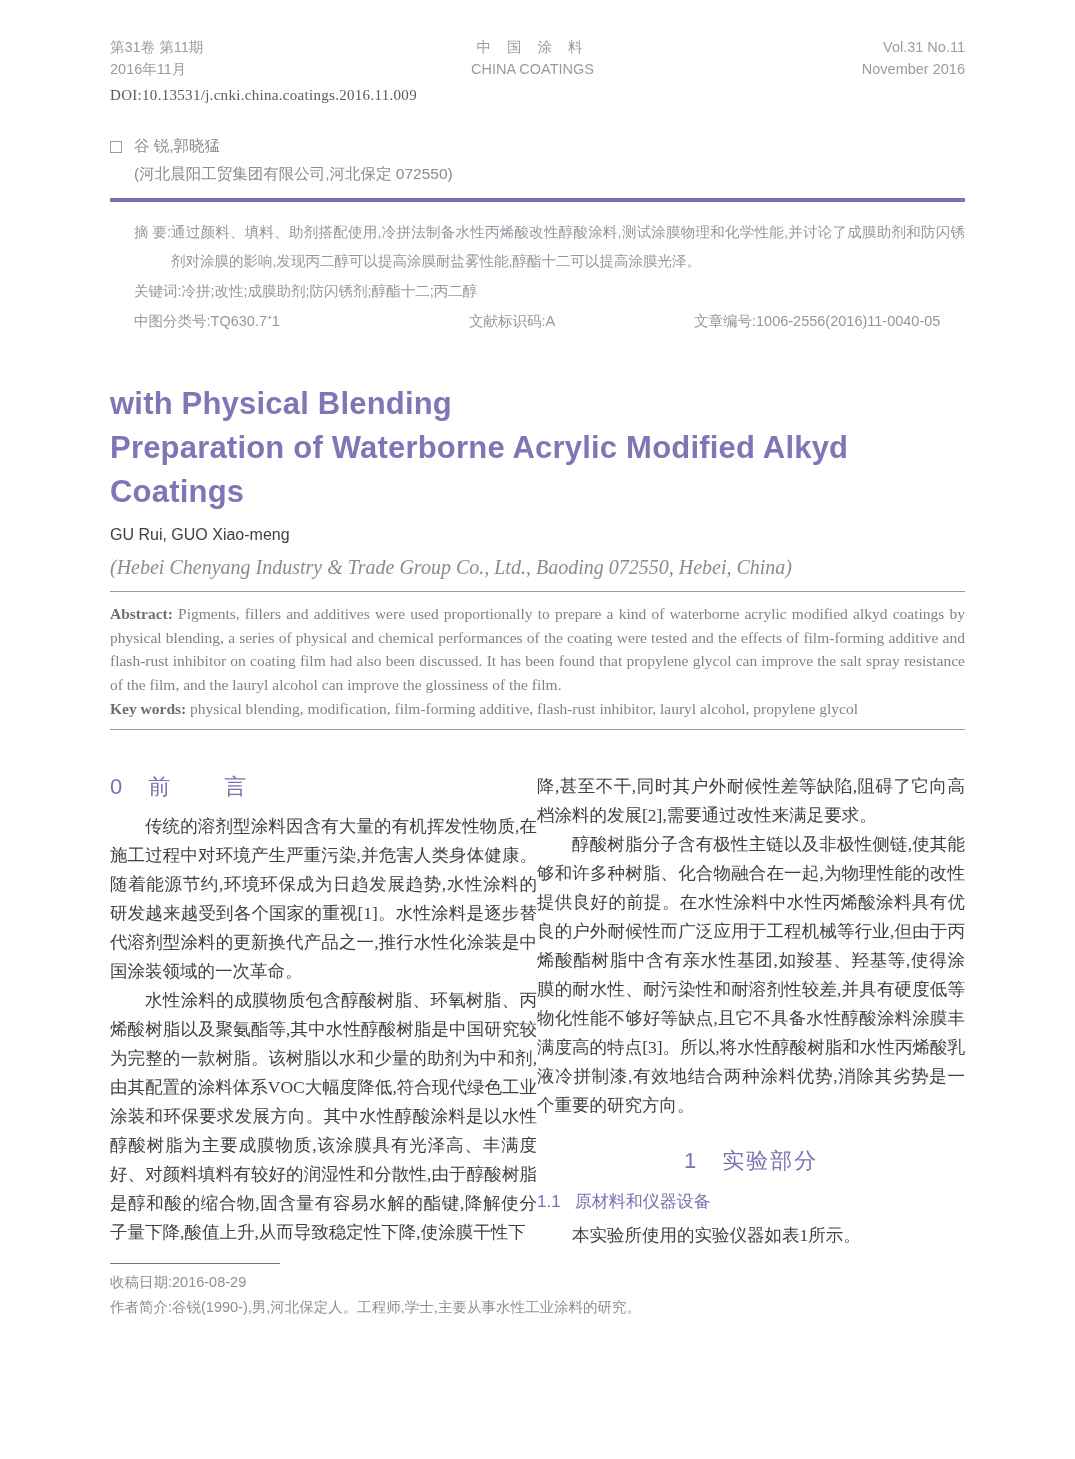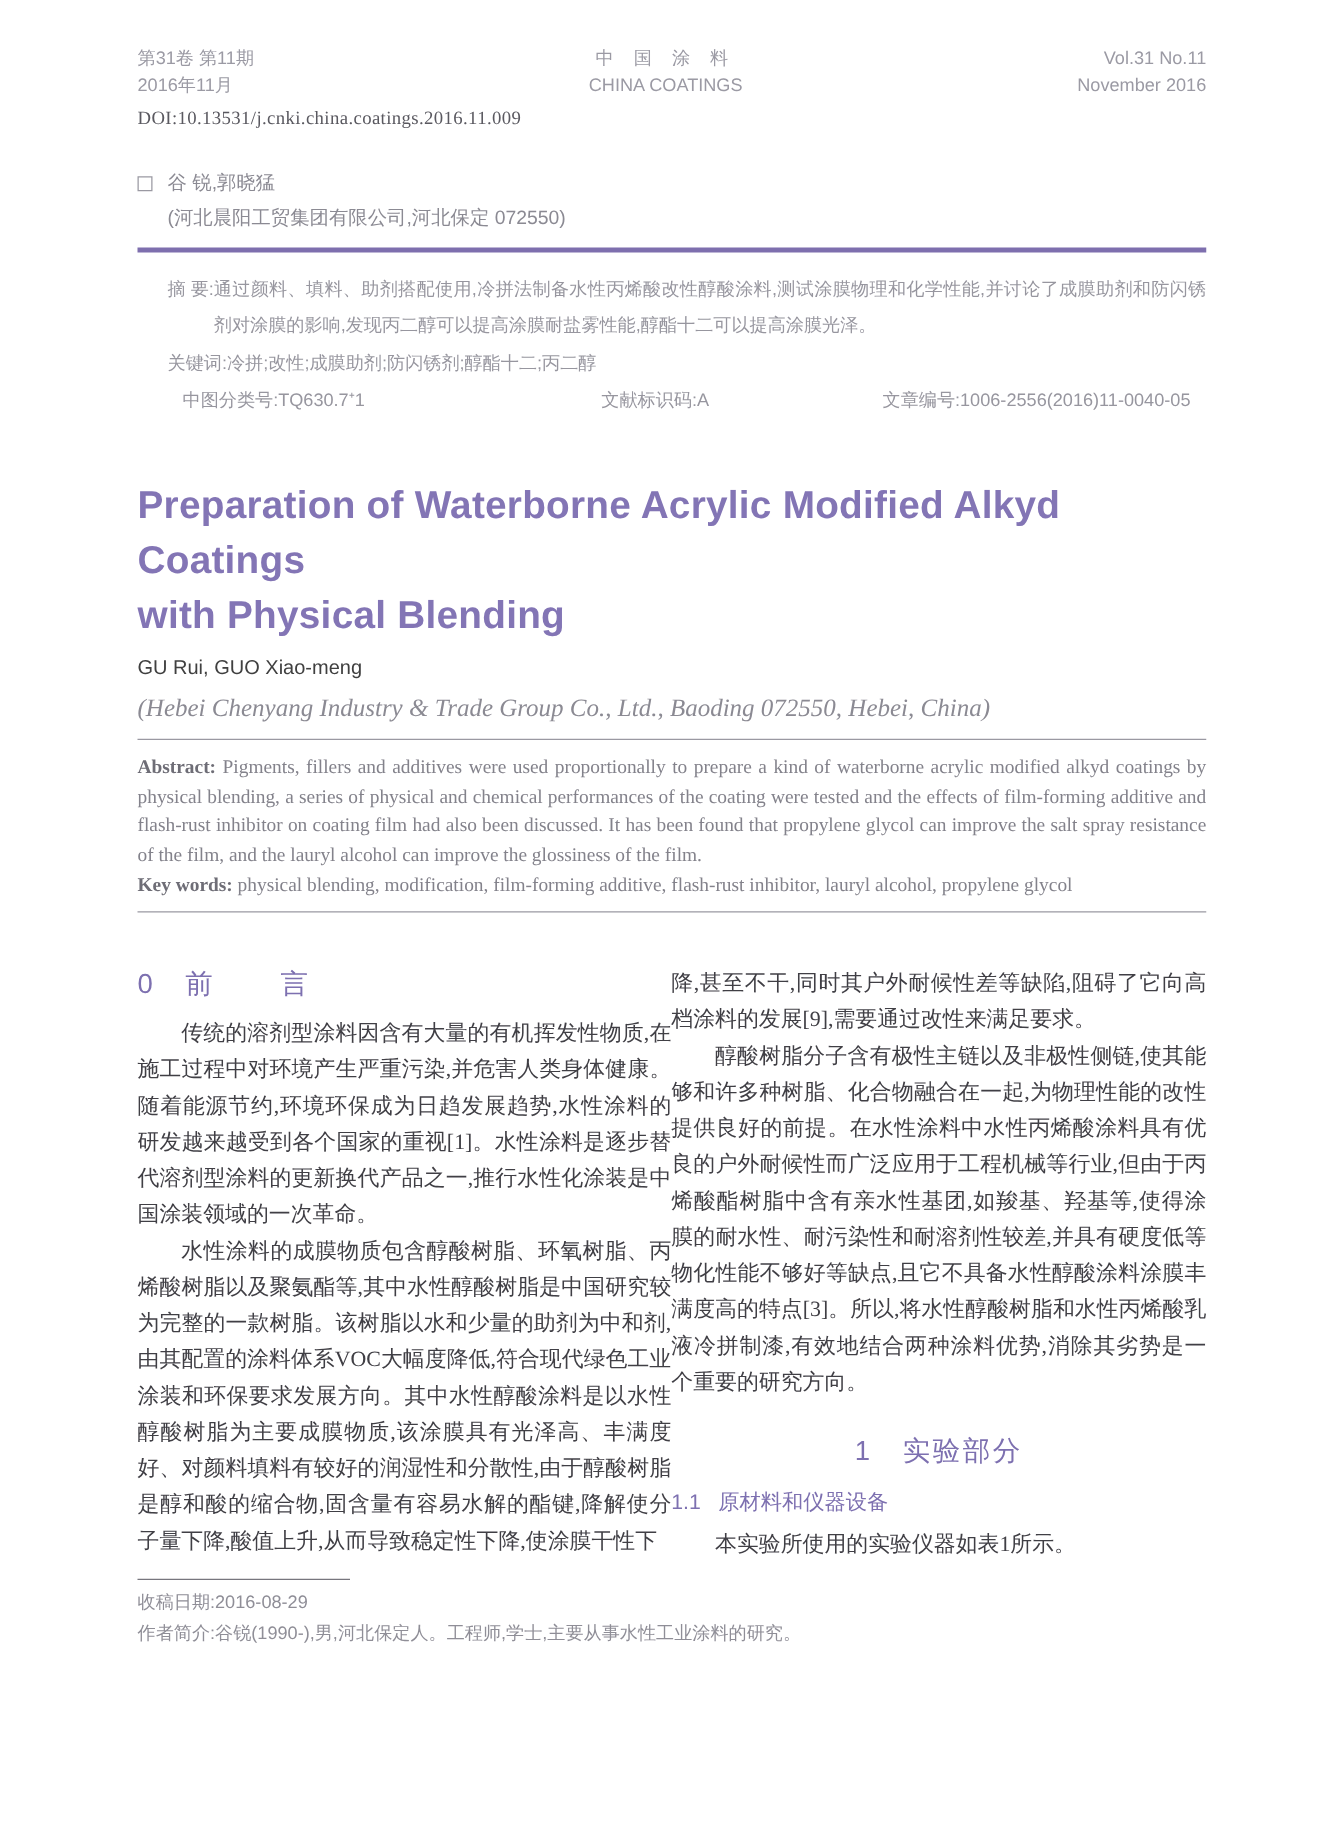--- a/index.html
+++ b/index.html
@@ -39,7 +39,7 @@
   .meta-row .txt { text-align: justify; }
   .meta-keywords { margin-top: 1px; }
   .meta-codes { display: flex; margin-top: 1px; }
-  .meta-codes .c1 { width: 335px; margin-left: 12px; }
+  .meta-codes .c1 { width: 335px; }
   .meta-codes .c2 { width: 225px; }
   
   .title-en { margin-top: 46px; color: #8375b5; font-size: 31px; font-weight: bold;

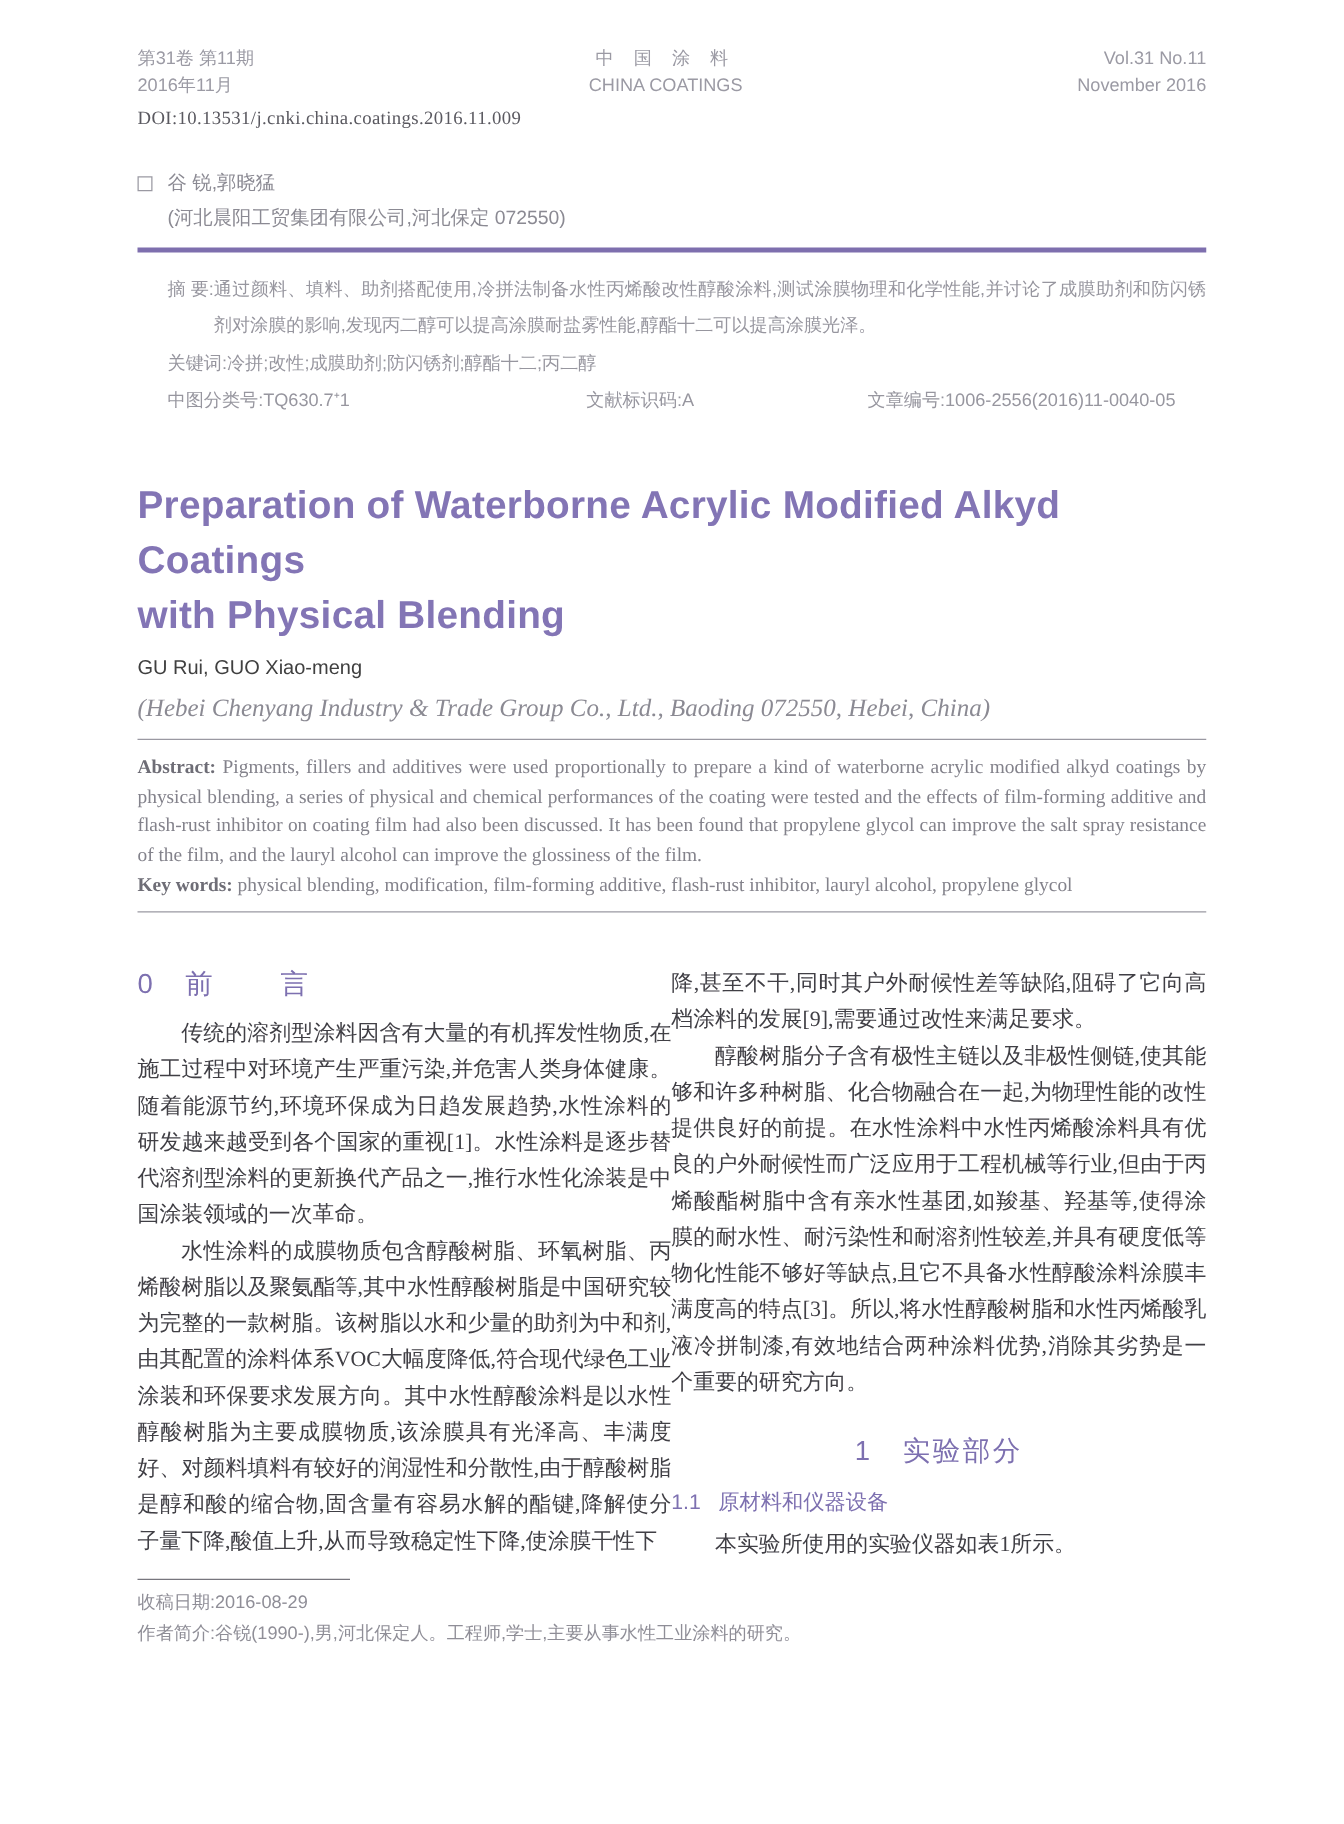--- a/index.html
+++ b/index.html
@@ -119,8 +119,8 @@
   </div>
 
   <div class="title-en">
+    <div>with Physical Blending</div>
     <div>Preparation of Waterborne Acrylic Modified Alkyd Coatings</div>
-    <div>with Physical Blending</div>
   </div>
   <div class="authors-en">GU Rui, GUO Xiao-meng</div>
   <div class="affil-en">(Hebei Chenyang Industry &amp; Trade Group Co., Ltd., Baoding 072550, Hebei, China)</div>

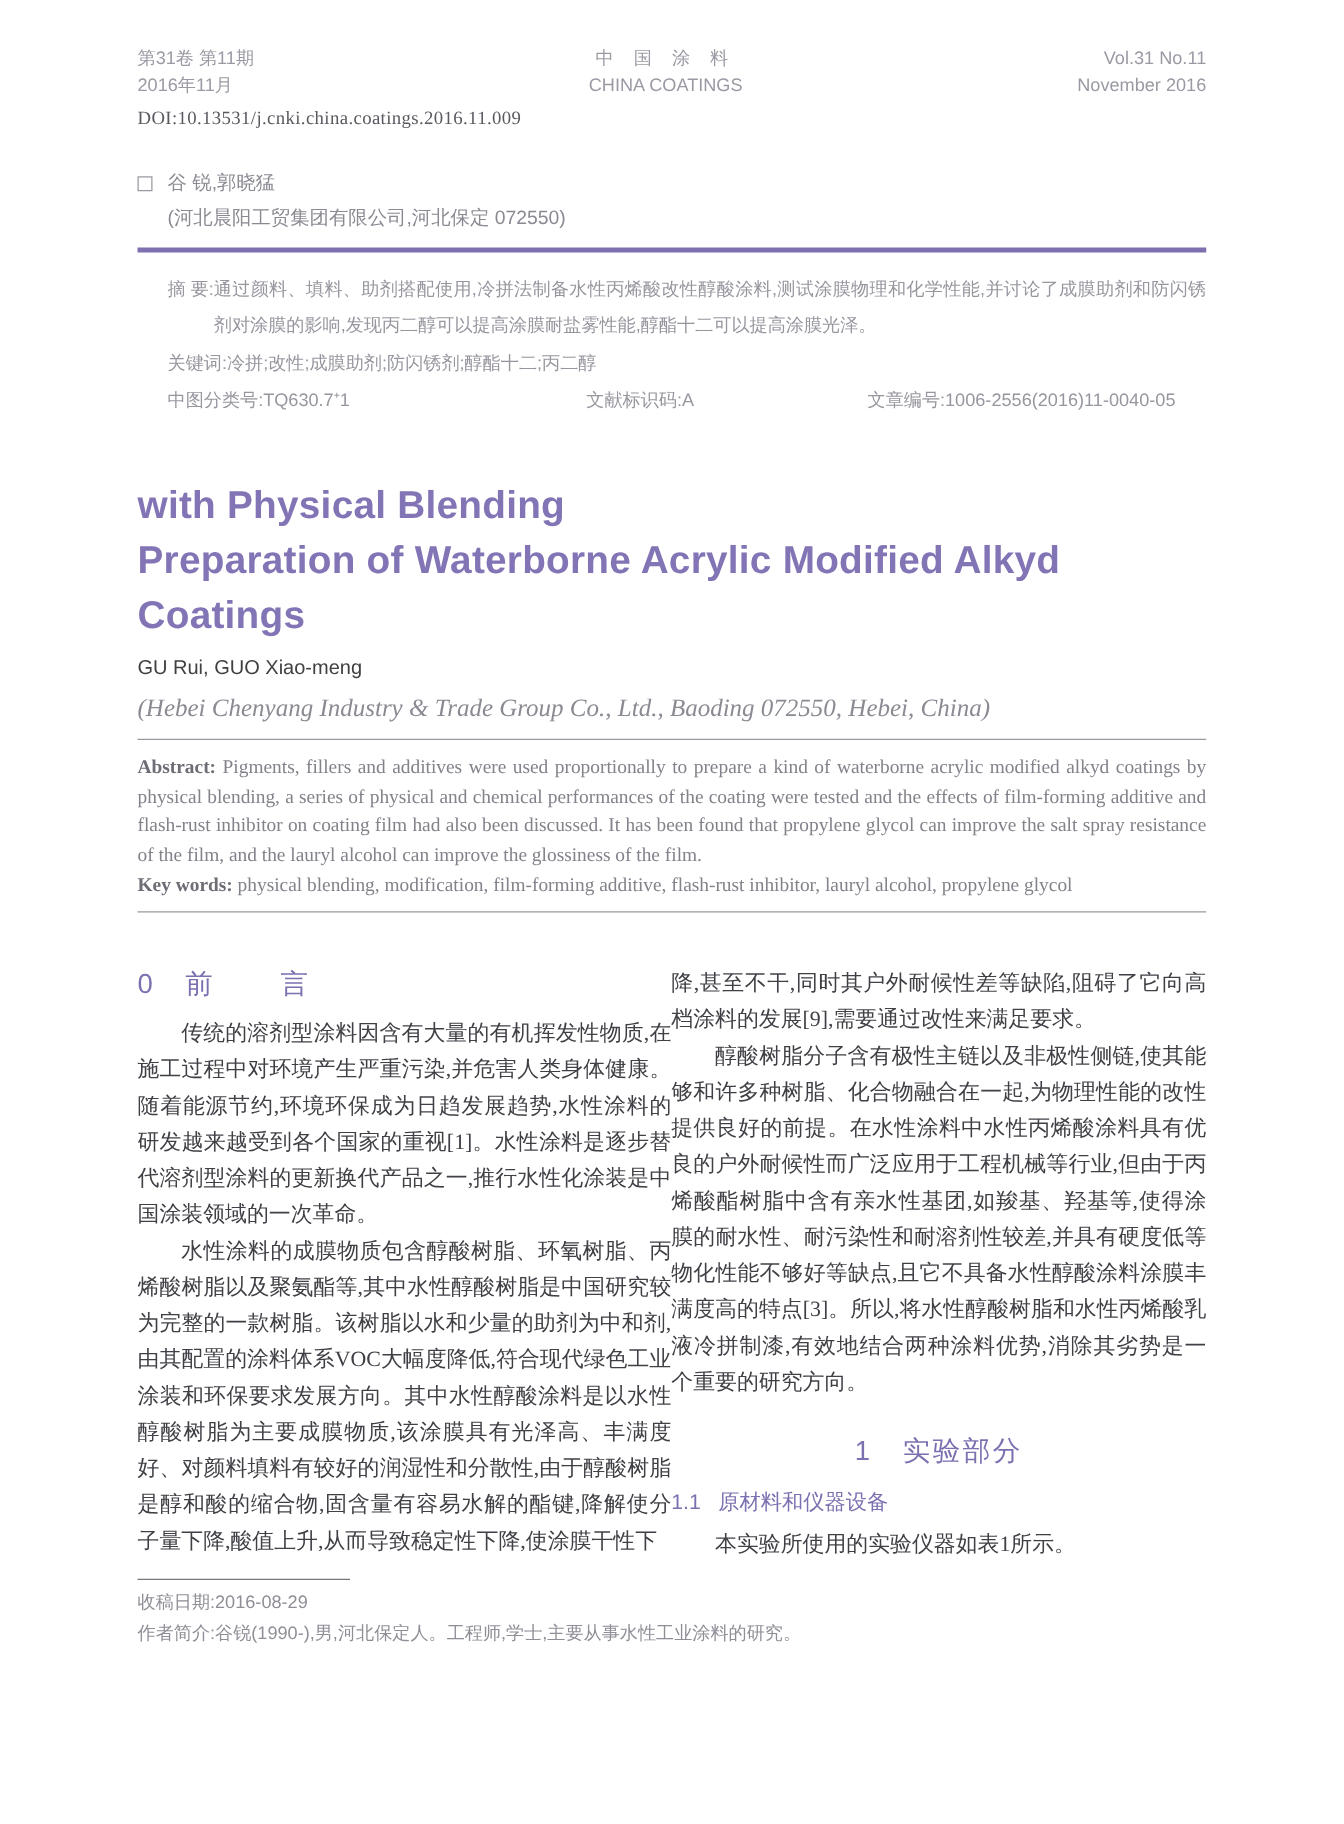--- a/index.html
+++ b/index.html
@@ -145,7 +145,7 @@
       <p class="body-p indent">水性涂料的成膜物质包含醇酸树脂、环氧树脂、丙烯酸树脂以及聚氨酯等,其中水性醇酸树脂是中国研究较为完整的一款树脂。该树脂以水和少量的助剂为中和剂,由其配置的涂料体系VOC大幅度降低,符合现代绿色工业涂装和环保要求发展方向。其中水性醇酸涂料是以水性醇酸树脂为主要成膜物质,该涂膜具有光泽高、丰满度好、对颜料填料有较好的润湿性和分散性,由于醇酸树脂是醇和酸的缩合物,固含量有容易水解的酯键,降解使分子量下降,酸值上升,从而导致稳定性下降,使涂膜干性下</p>
     </div>
     <div class="colR">
-      <p class="body-p">降,甚至不干,同时其户外耐候性差等缺陷,阻碍了它向高档涂料的发展[9],需要通过改性来满足要求。</p>
+      <p class="body-p">降,甚至不干,同时其户外耐候性差等缺陷,阻碍了它向高档涂料的发展[2],需要通过改性来满足要求。</p>
       <p class="body-p indent">醇酸树脂分子含有极性主链以及非极性侧链,使其能够和许多种树脂、化合物融合在一起,为物理性能的改性提供良好的前提。在水性涂料中水性丙烯酸涂料具有优良的户外耐候性而广泛应用于工程机械等行业,但由于丙烯酸酯树脂中含有亲水性基团,如羧基、羟基等,使得涂膜的耐水性、耐污染性和耐溶剂性较差,并具有硬度低等物化性能不够好等缺点,且它不具备水性醇酸涂料涂膜丰满度高的特点[3]。所以,将水性醇酸树脂和水性丙烯酸乳液冷拼制漆,有效地结合两种涂料优势,消除其劣势是一个重要的研究方向。</p>
       <div class="h1 h-sec">
         <span class="num">1</span><span>实验部分</span>

